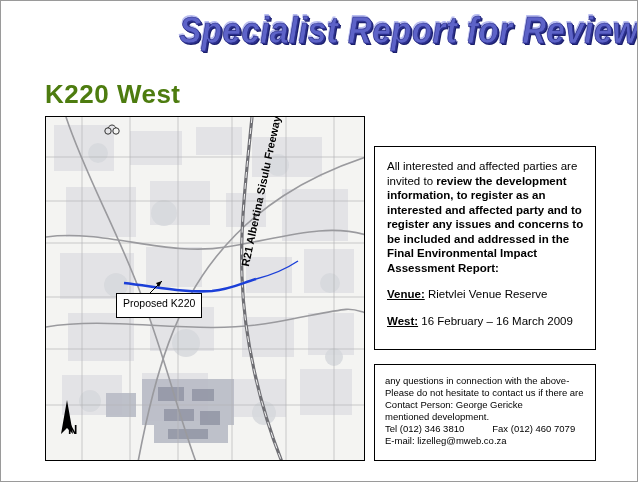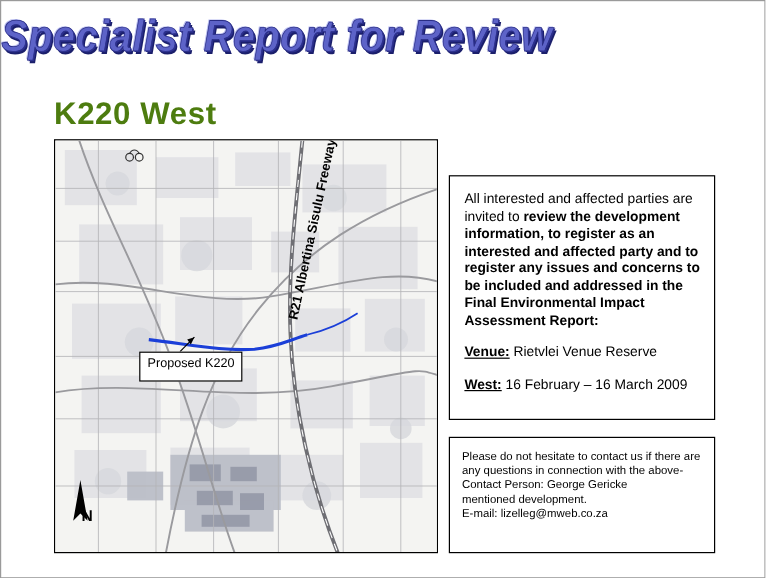--- a/index.html
+++ b/index.html
@@ -26,7 +26,7 @@
     left: 0;
     top: 8px;
     width: 638px;
-    text-align: left;
+    text-align: right;
   }
   .title {
     display: inline-block;

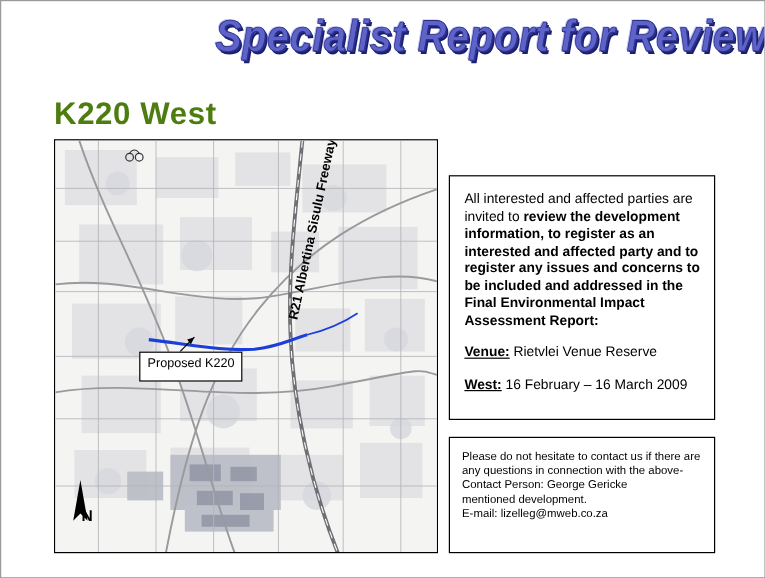--- a/index.html
+++ b/index.html
@@ -326,8 +326,8 @@
   </div>
 
   <div class="contact">
+    <p>any questions in connection  with the above-</p>
     <p>Please do not hesitate to contact us if there are</p>
-    <p>any questions in connection  with the above-</p>
     <p>
       <span>Contact Person:</span>
       <span>George Gericke</span>

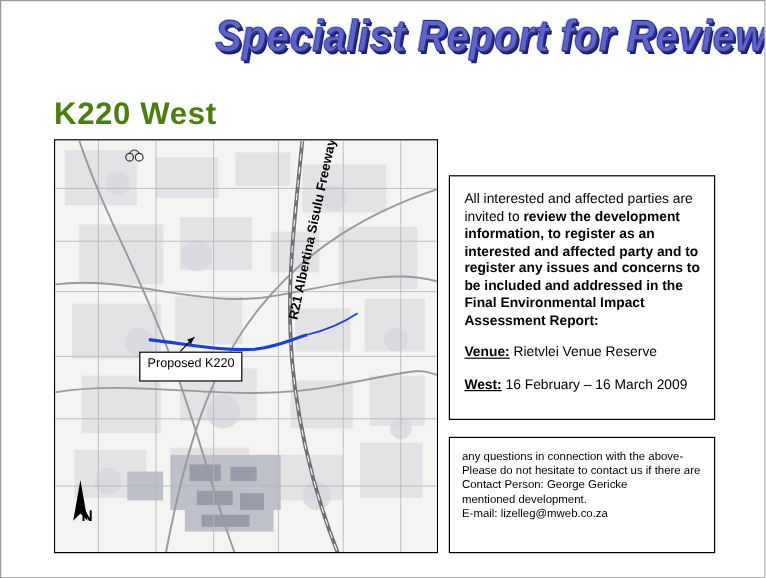--- a/index.html
+++ b/index.html
@@ -333,6 +333,16 @@
       <span>George Gericke</span>
     </p>
     <p>mentioned development.</p>
+    <p class="tel-row">
+      <span>
+        <span>Tel</span>
+        <span>(012) 346 3810</span>
+      </span>
+      <span>
+        <span>Fax</span>
+        <span>(012) 460 7079</span>
+      </span>
+    </p>
     <p>
       <span>E-mail:</span>
       <span>lizelleg@mweb.co.za</span>

